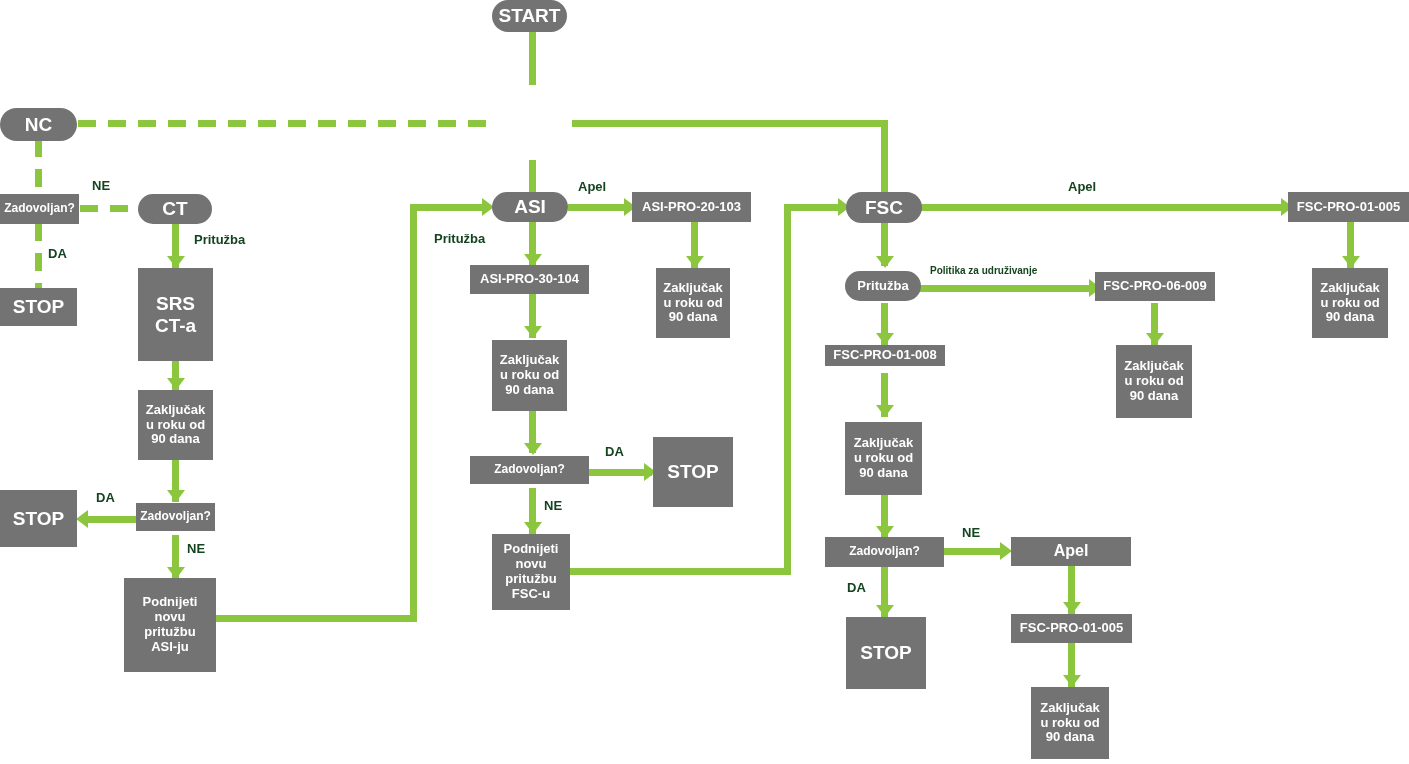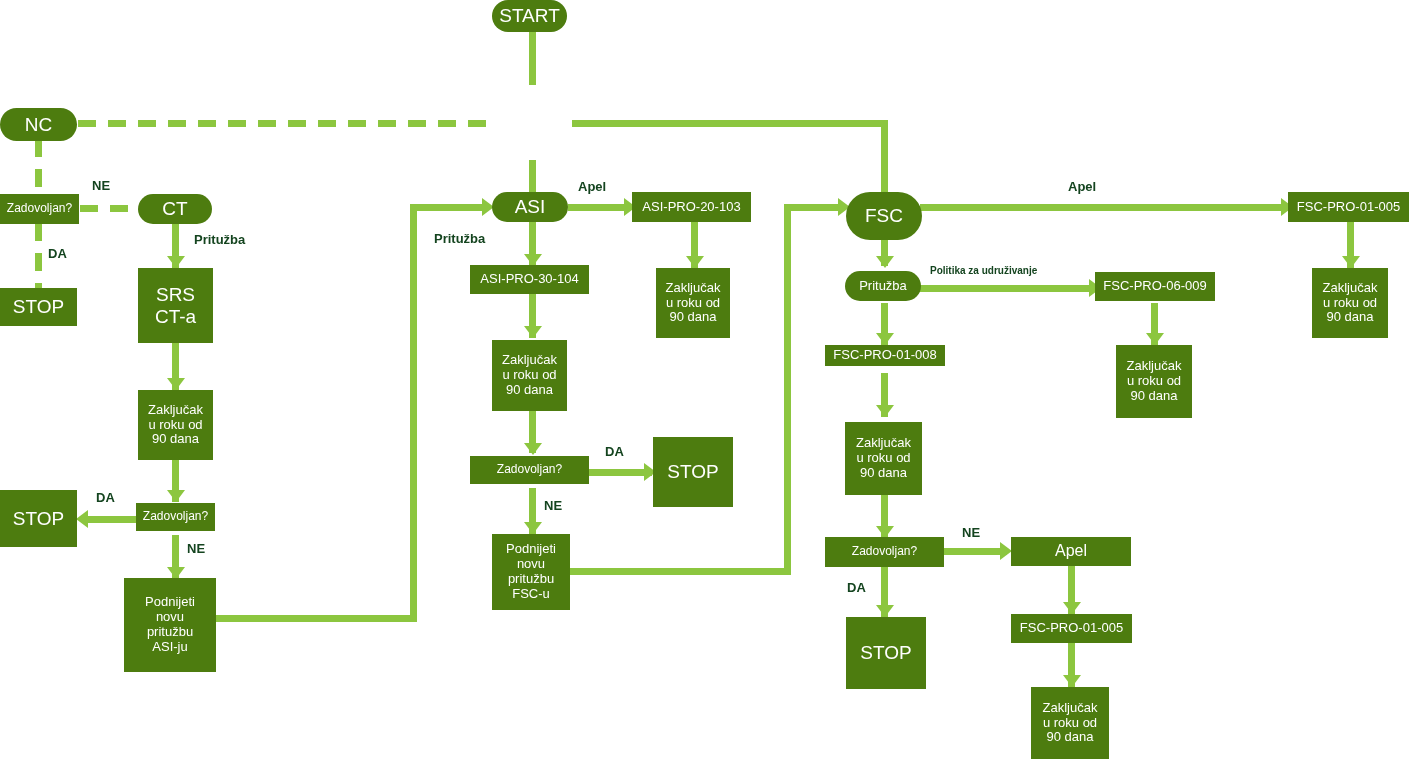--- a/index.html
+++ b/index.html
@@ -10,13 +10,13 @@
   
   .node{
     position:absolute;
-    background:#4d7c0f;
+    background:#737373;
     color:#ffffff;
     display:flex;
     align-items:center;
     justify-content:center;
     text-align:center;
-    font-weight:normal;
+    font-weight:bold;
     line-height:1.15;
     box-sizing:border-box;
     z-index:5;

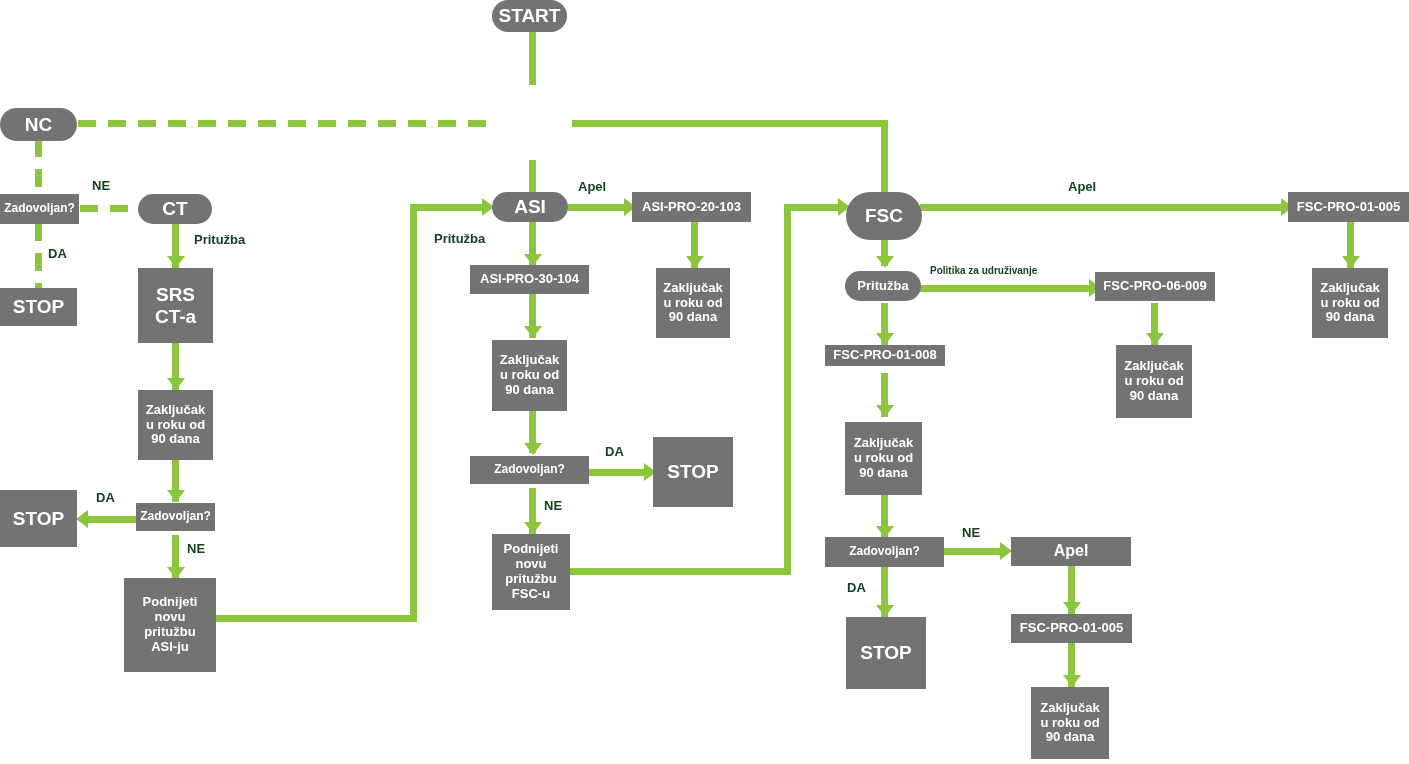--- a/index.html
+++ b/index.html
@@ -226,7 +226,7 @@
 pritužbu
 FSC-u</div>
 
-  <div class="node pill t-lg" style="left:846px;top:192px;width:76px;height:48px;">FSC</div>
+  <div class="node pill t-lg" style="left:846px;top:192px;width:76px;height:31px;">FSC</div>
 
   <div class="node rect t-sm" style="left:1288px;top:192px;width:121px;height:30px;">FSC-PRO-01-005</div>
 

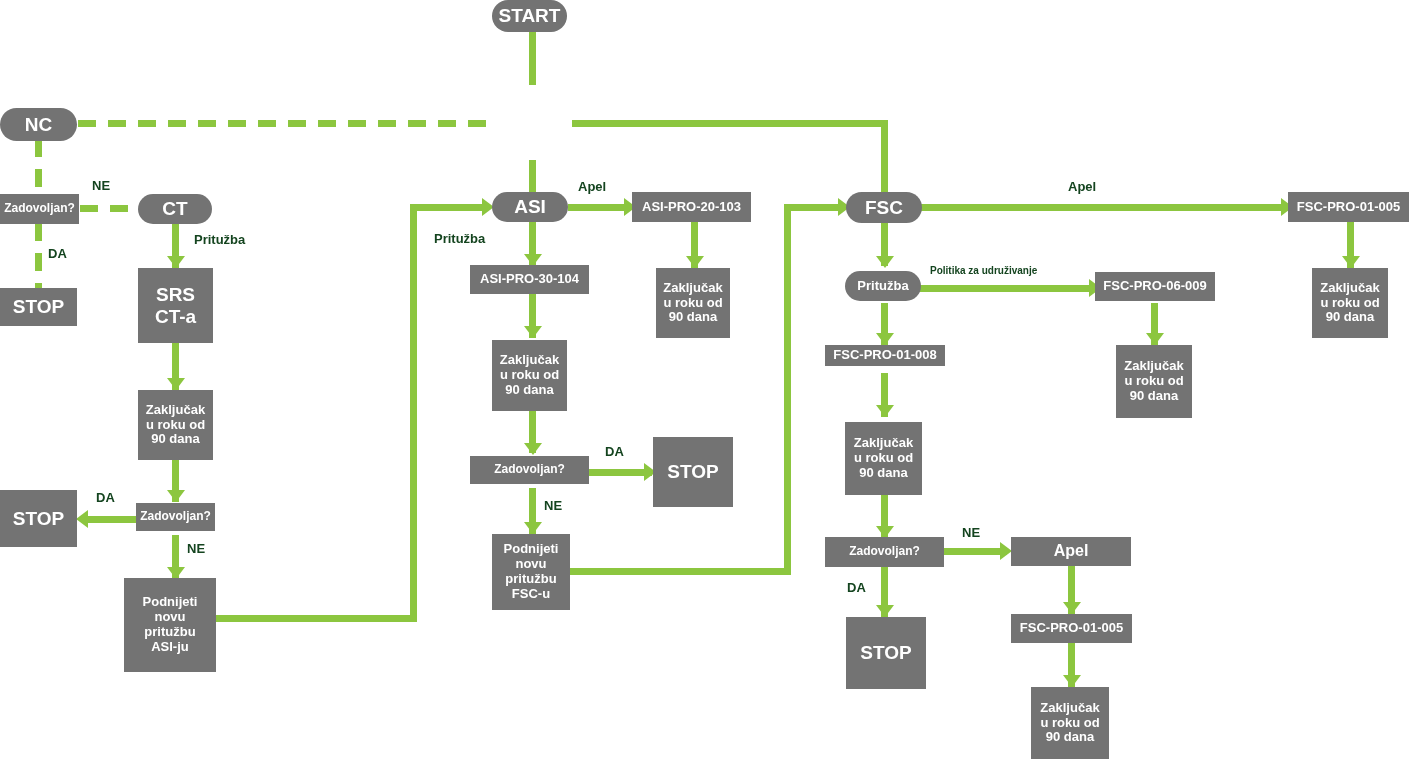--- a/index.html
+++ b/index.html
@@ -187,7 +187,7 @@
 
   <div class="node pill t-lg" style="left:138px;top:194px;width:74px;height:30px;">CT</div>
 
-  <div class="node rect t-lg" style="left:138px;top:268px;width:75px;height:75px;">SRS
+  <div class="node rect t-lg" style="left:138px;top:268px;width:75px;height:93px;">SRS
 CT-a</div>
 
   <div class="node rect t-sm" style="left:138px;top:390px;width:75px;height:70px;">Zaključak

